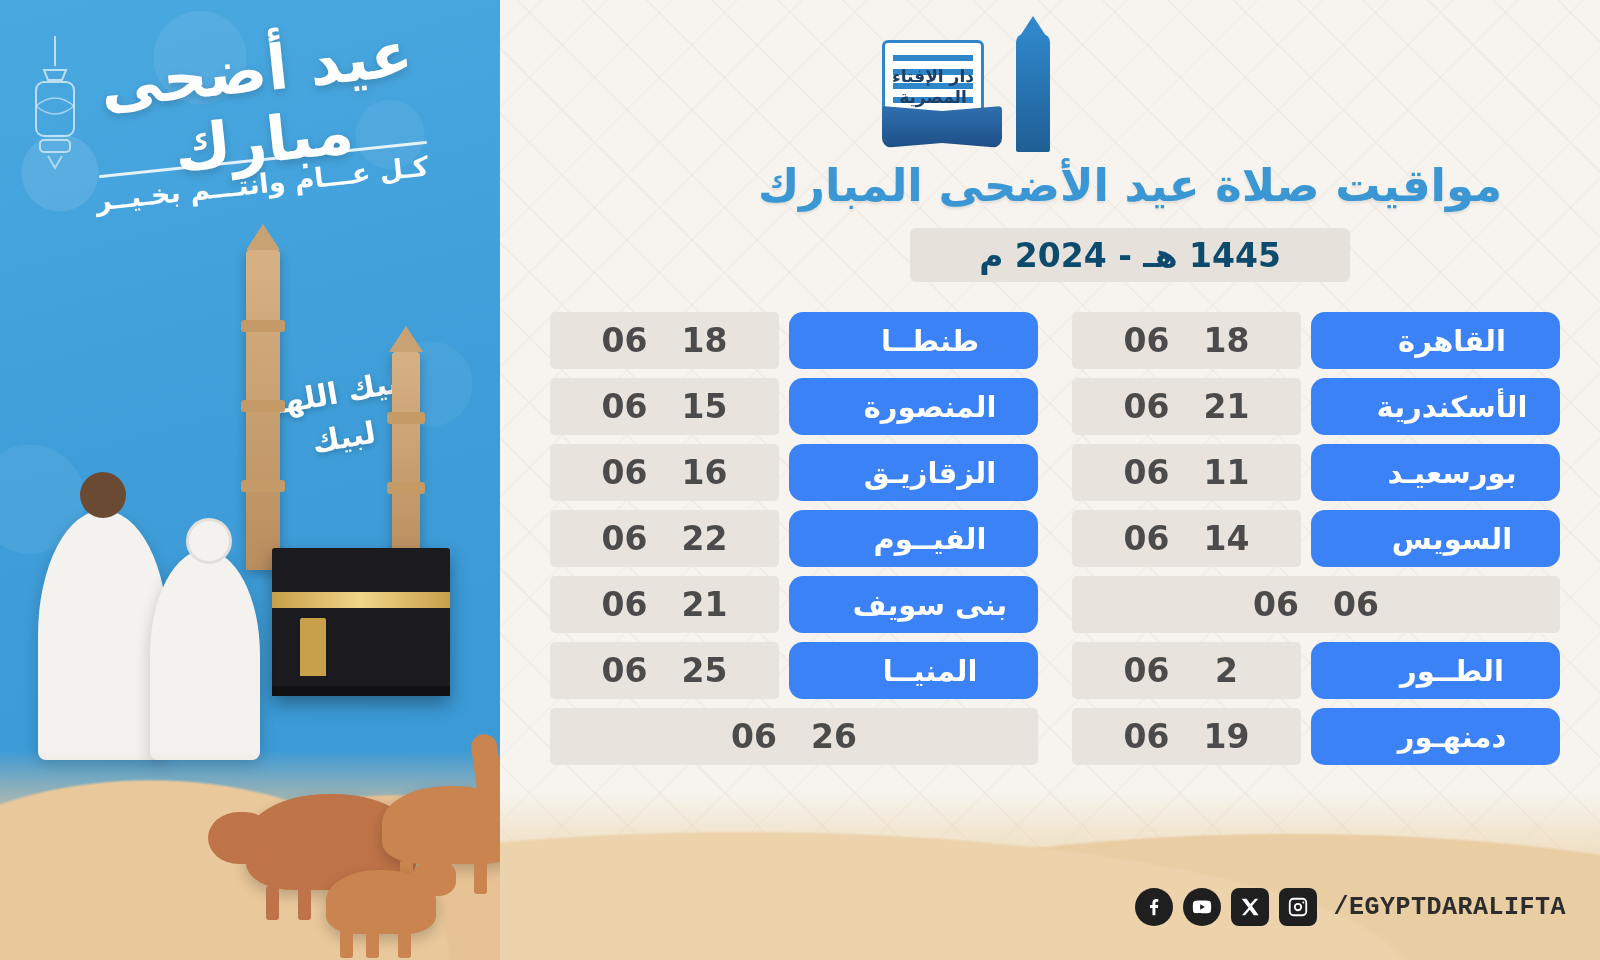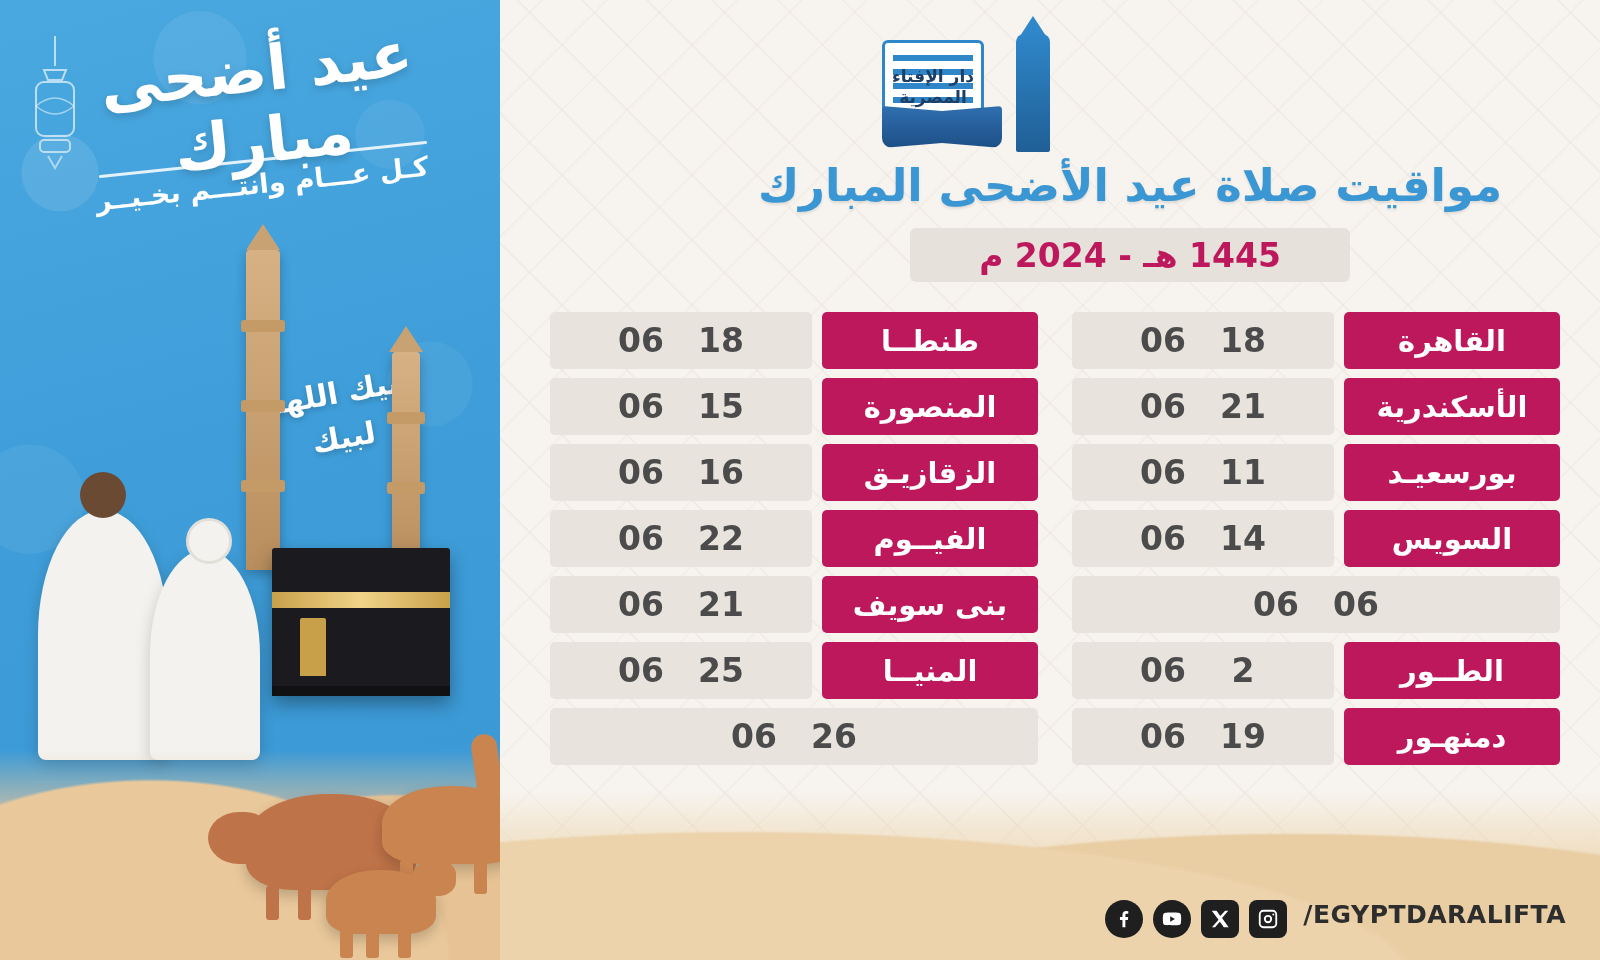--- a/index.html
+++ b/index.html
@@ -155,7 +155,7 @@
     position:absolute;right:250px;top:228px;width:440px;height:54px;
     background:#e6e1da;border-radius:6px;
     display:flex;align-items:center;justify-content:center;
-    color:#be185d;font-size:33px;font-weight:700;
+    color:#0c4a6e;font-size:33px;font-weight:700;
   }
 
   

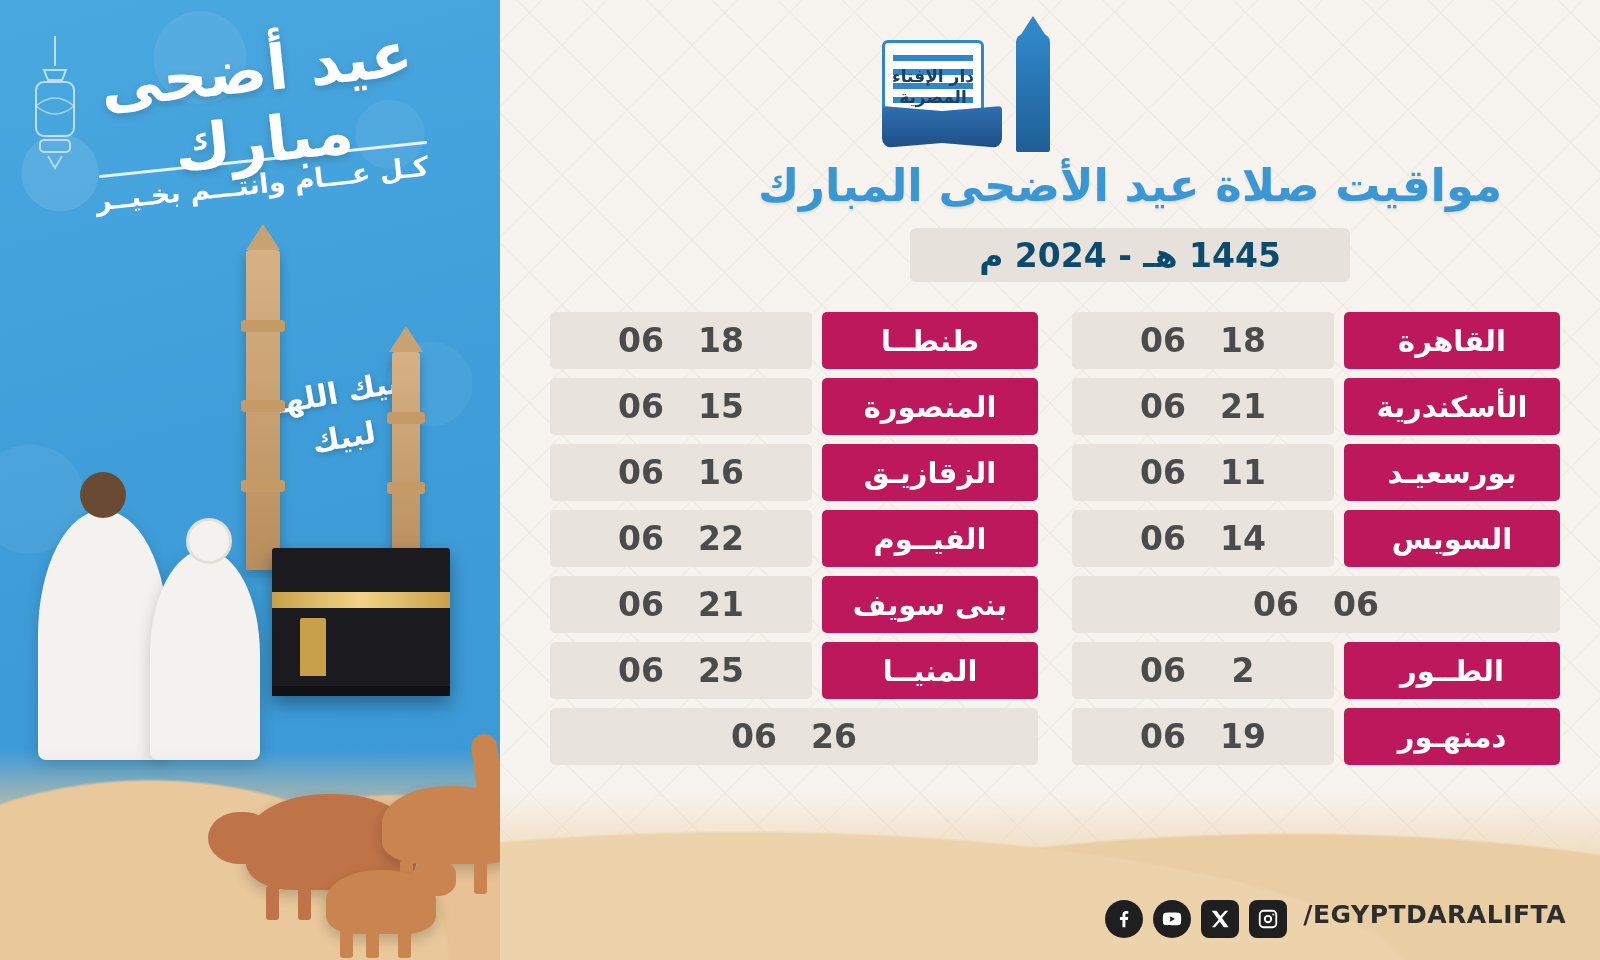--- a/index.html
+++ b/index.html
@@ -166,9 +166,9 @@
   .table{width:488px;display:flex;flex-direction:column;gap:9px;}
   .row{display:flex;flex-direction:row;gap:10px;height:57px;}
   .city{
-    flex:0 0 216px;background:#be185d;border-radius:5px;
+    flex:0 0 216px;background:#3b82f6;border-radius:14px;
     display:flex;align-items:center;justify-content:center;
-    color:#ffffff;font-size:29px;font-weight:700;letter-spacing:.5px;
+    color:#ffffff;font-size:29px;font-weight:700;letter-spacing:.5px;padding-left:33px;
   }
   .time{
     flex:1;background:#e8e4dd;border-radius:5px;

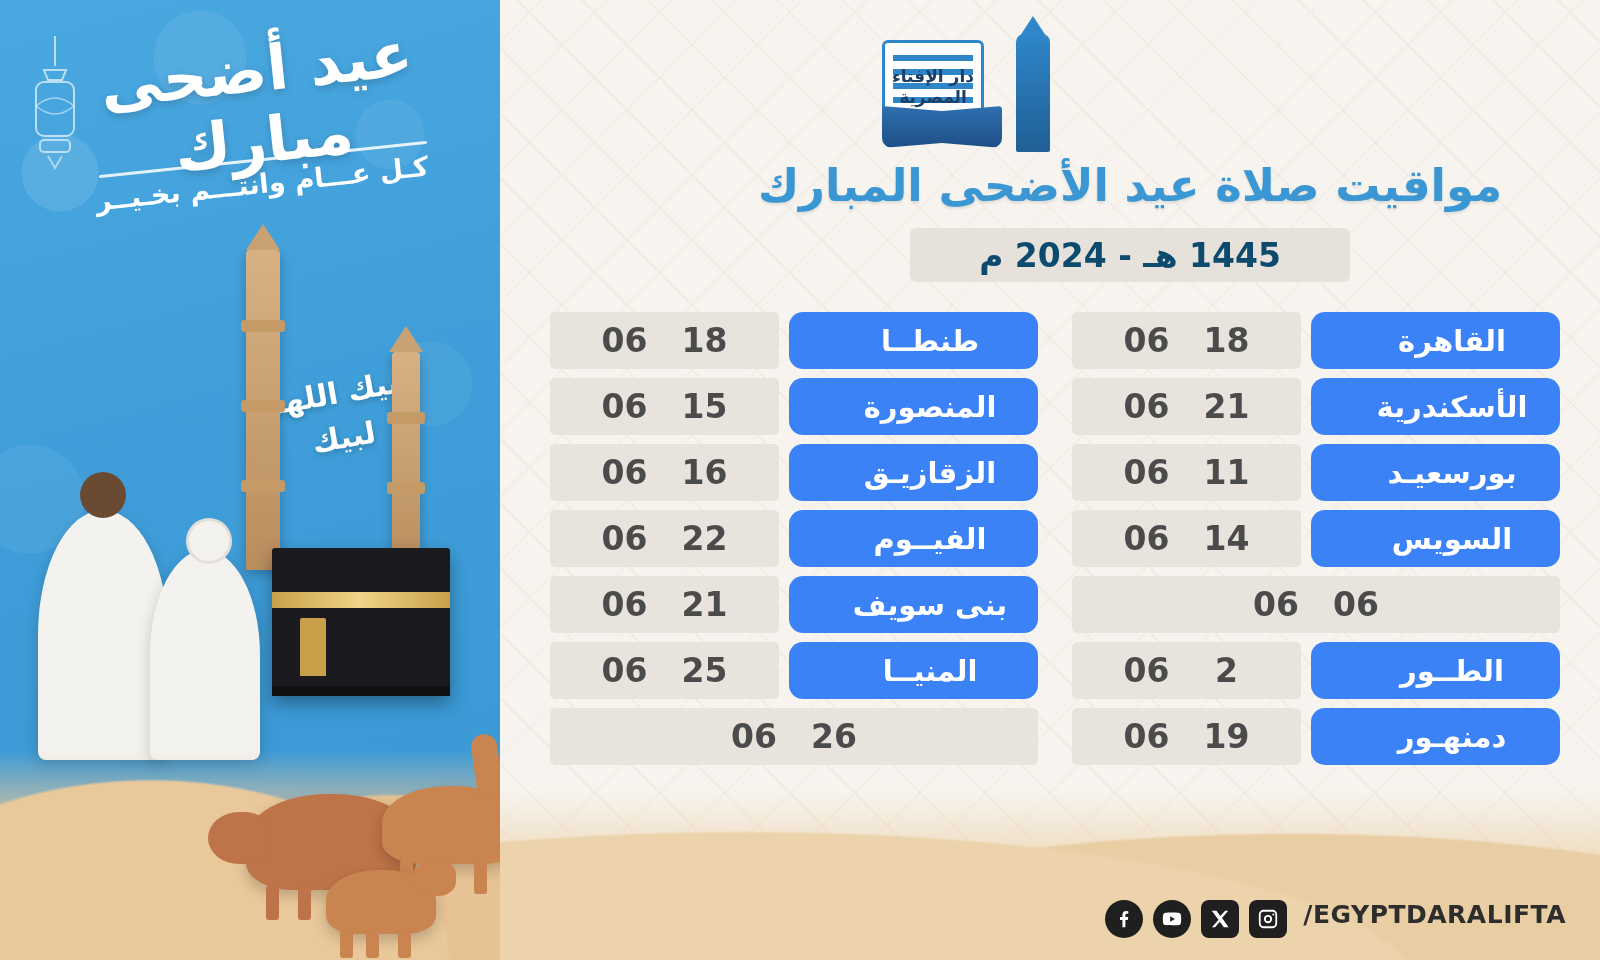--- a/index.html
+++ b/index.html
@@ -179,8 +179,8 @@
 
   
   .social{
-    position:absolute;right:34px;bottom:22px;
-    display:flex;flex-direction:row-reverse;gap:10px;direction:ltr;
+    position:absolute;right:34px;bottom:34px;
+    display:flex;flex-direction:row-reverse;align-items:center;gap:10px;direction:ltr;font-family:Liberation Mono, monospace;
   }
   .handle{color:#2d2d2d;font-size:25px;font-weight:700;letter-spacing:.5px;margin-left:6px;}
   .sicon{

